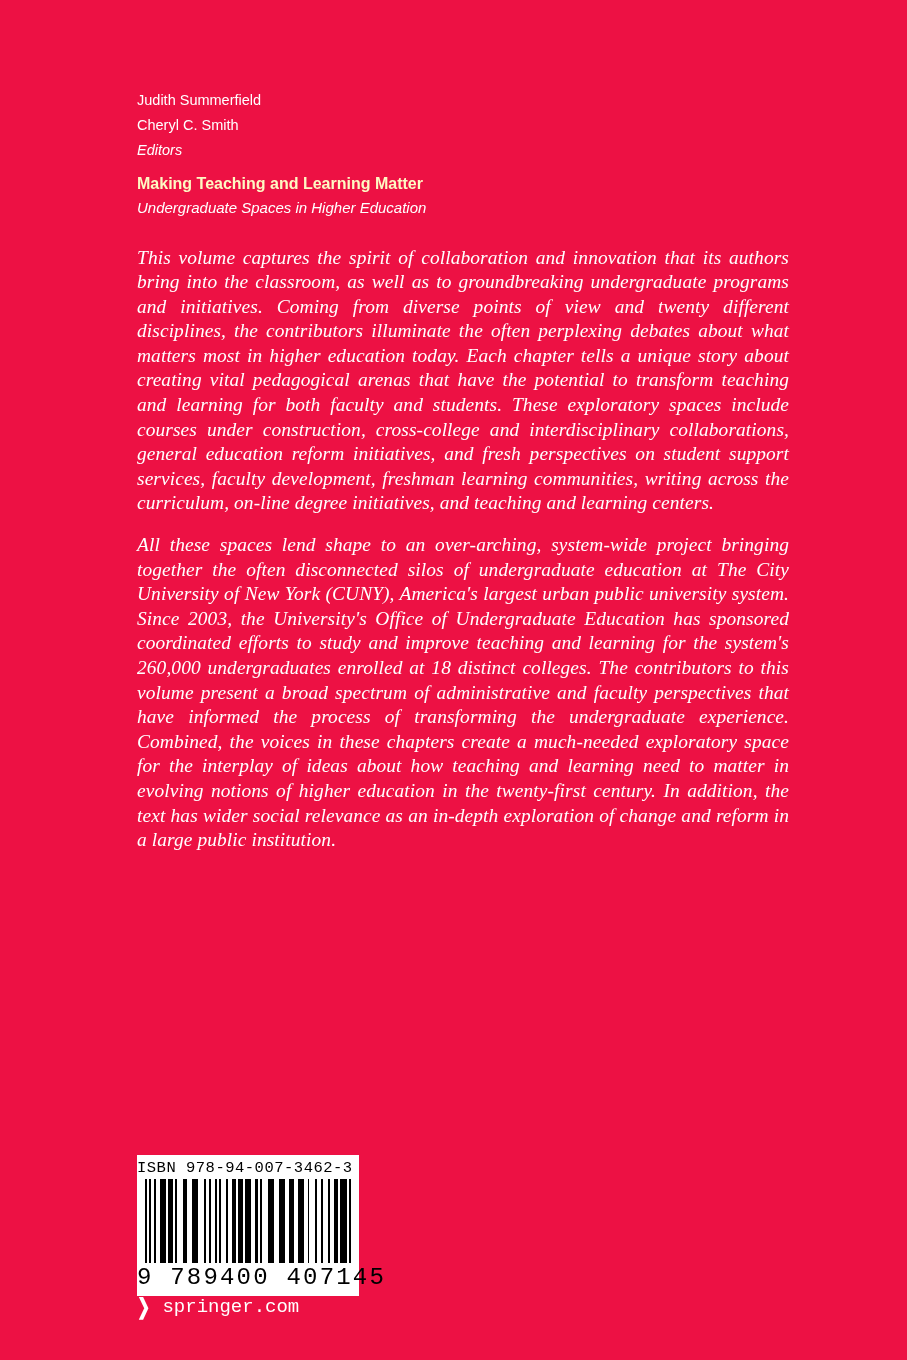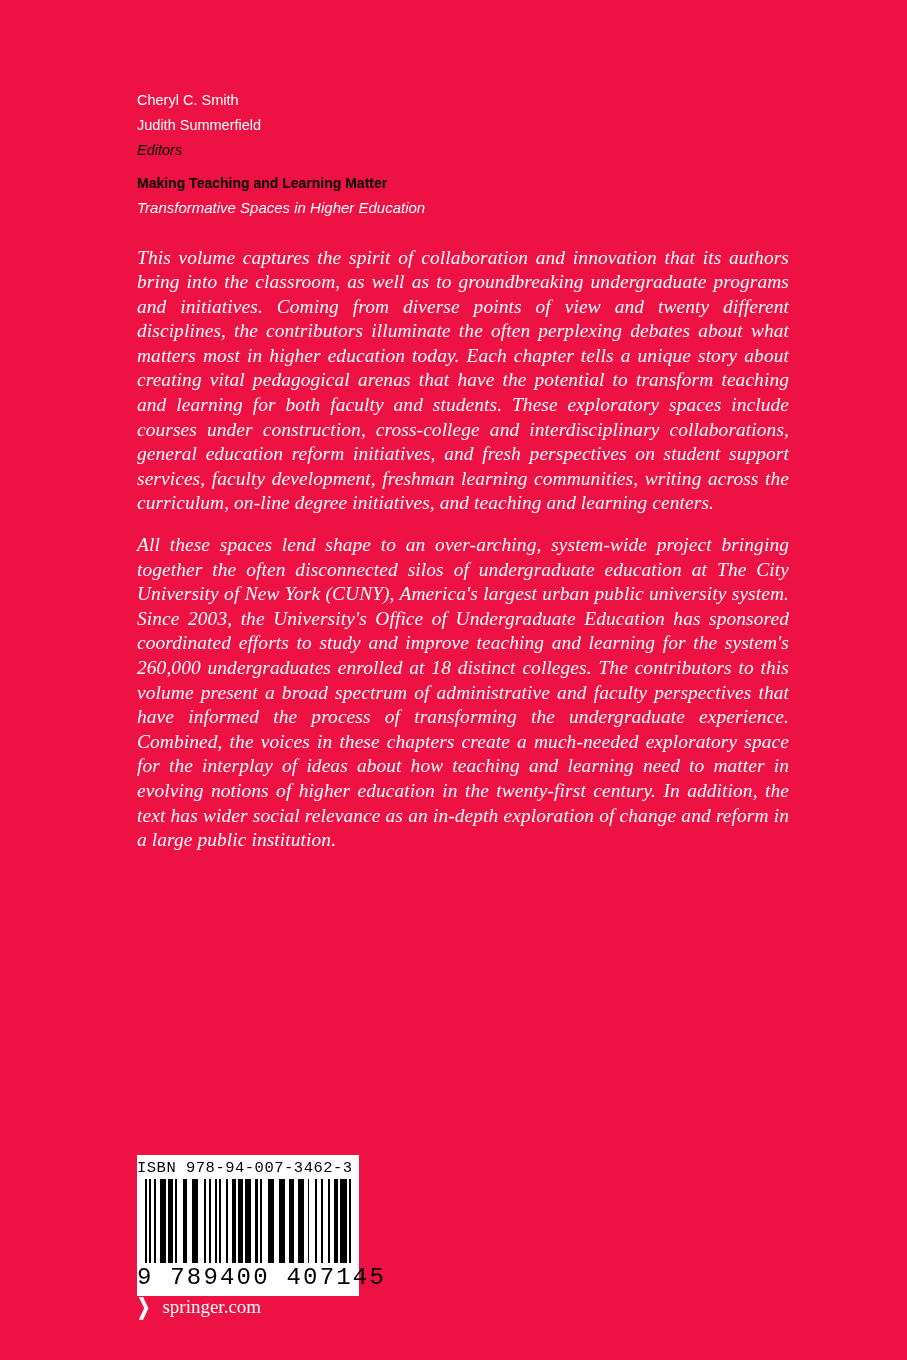--- a/index.html
+++ b/index.html
@@ -147,8 +147,8 @@
   <div class="content">
 
     <div class="authors">
+      <span class="author-line">Judith Summerfield</span>
       <span class="author-line">Cheryl C. Smith</span>
-      <span class="author-line">Judith Summerfield</span>
     </div>
 
     <span class="editors-label">Editors</span>

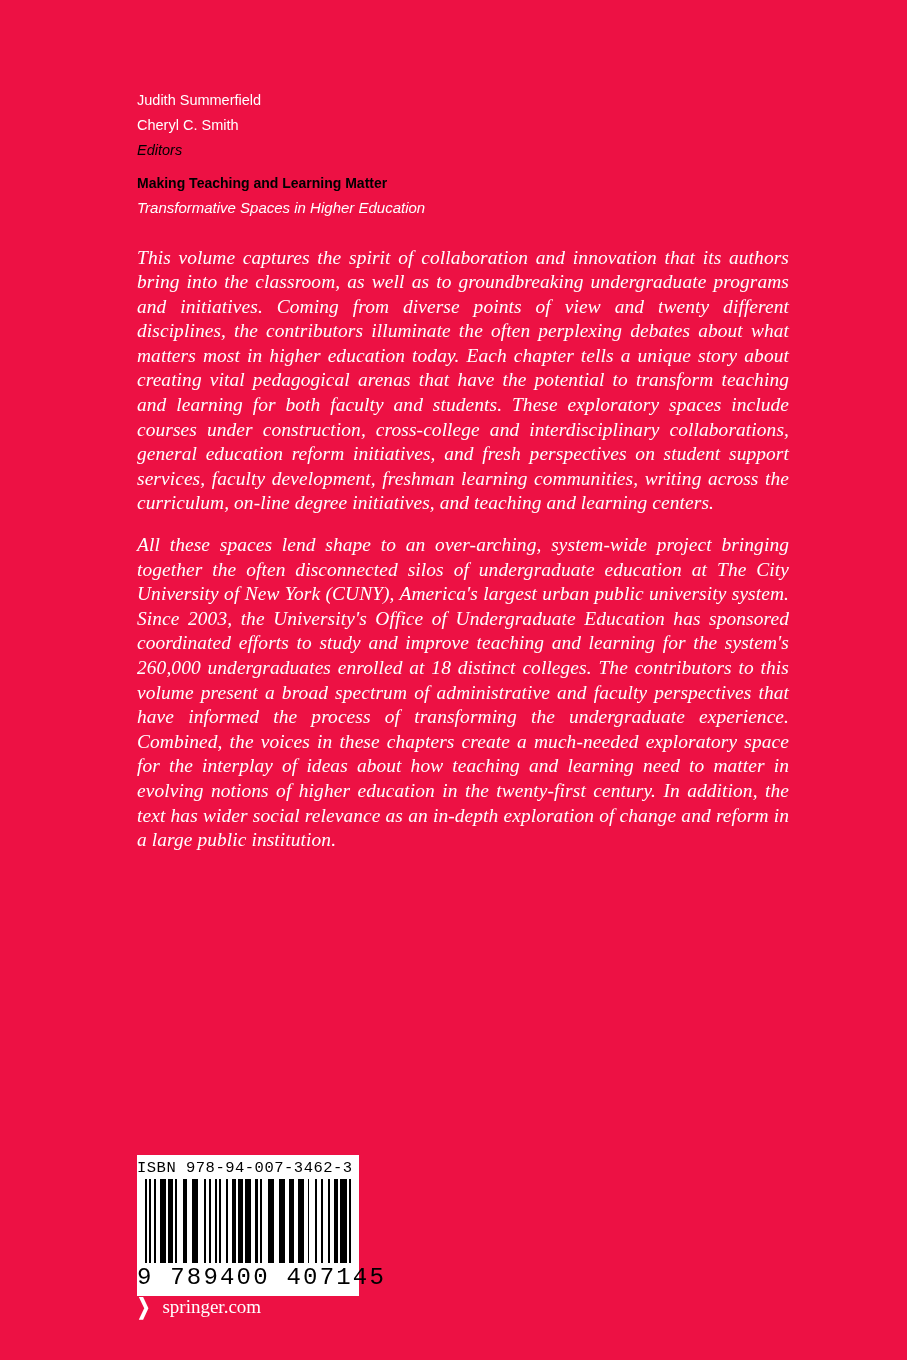--- a/index.html
+++ b/index.html
@@ -37,7 +37,7 @@
     display: block;
   }
   .editors-label {
-    color: #000000;
+    color: #ffffff;
     font-size: 14.5px;
     font-style: italic;
     line-height: 24.5px;

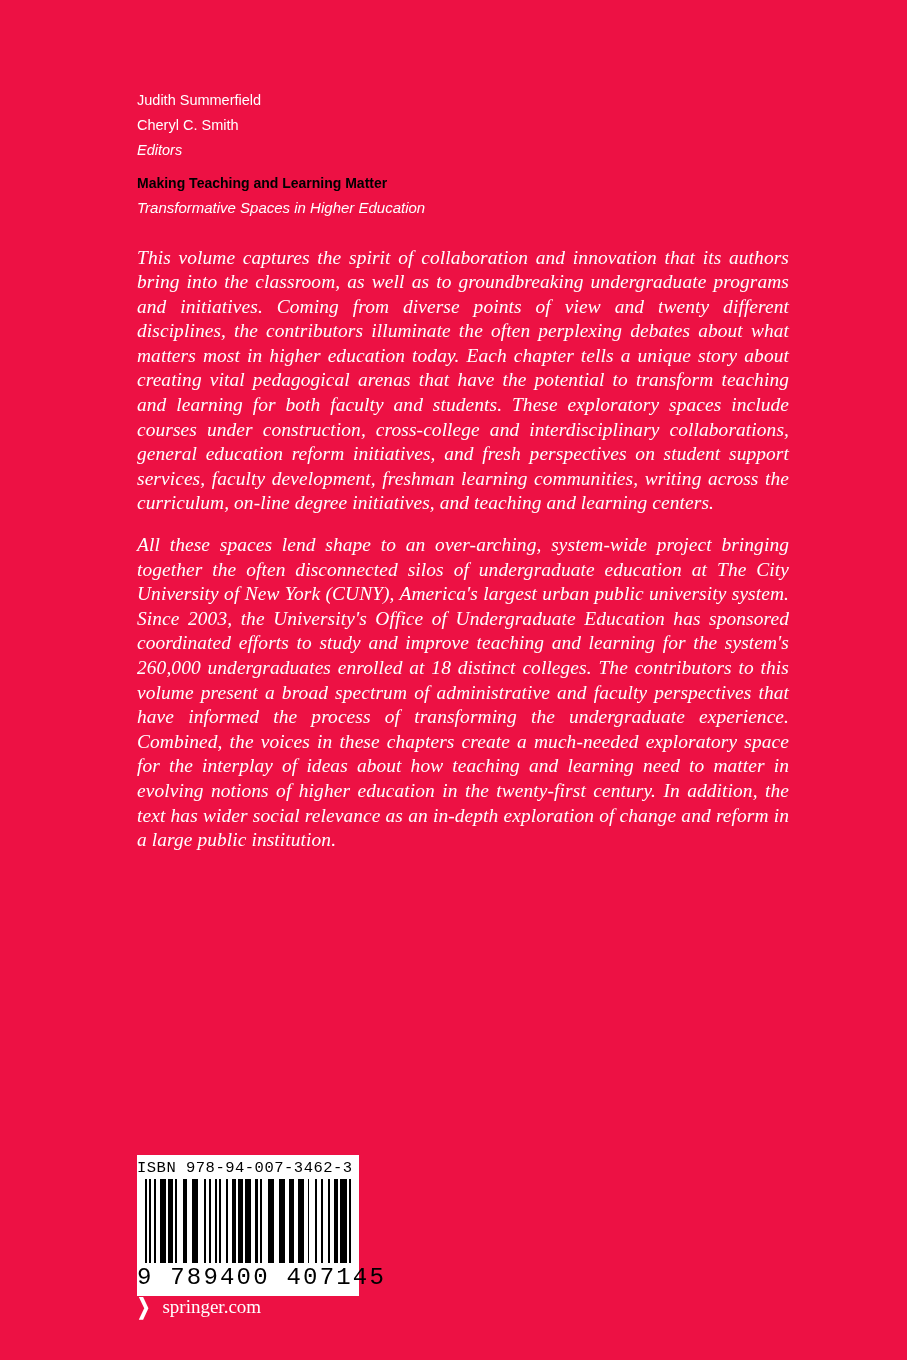--- a/index.html
+++ b/index.html
@@ -45,8 +45,8 @@
     margin-top: 1px;
   }
   .book-title {
-    color: #000000;
-    font-size: 14px;
+    color: #fef9c3;
+    font-size: 16px;
     font-weight: bold;
     line-height: 25px;
     display: block;

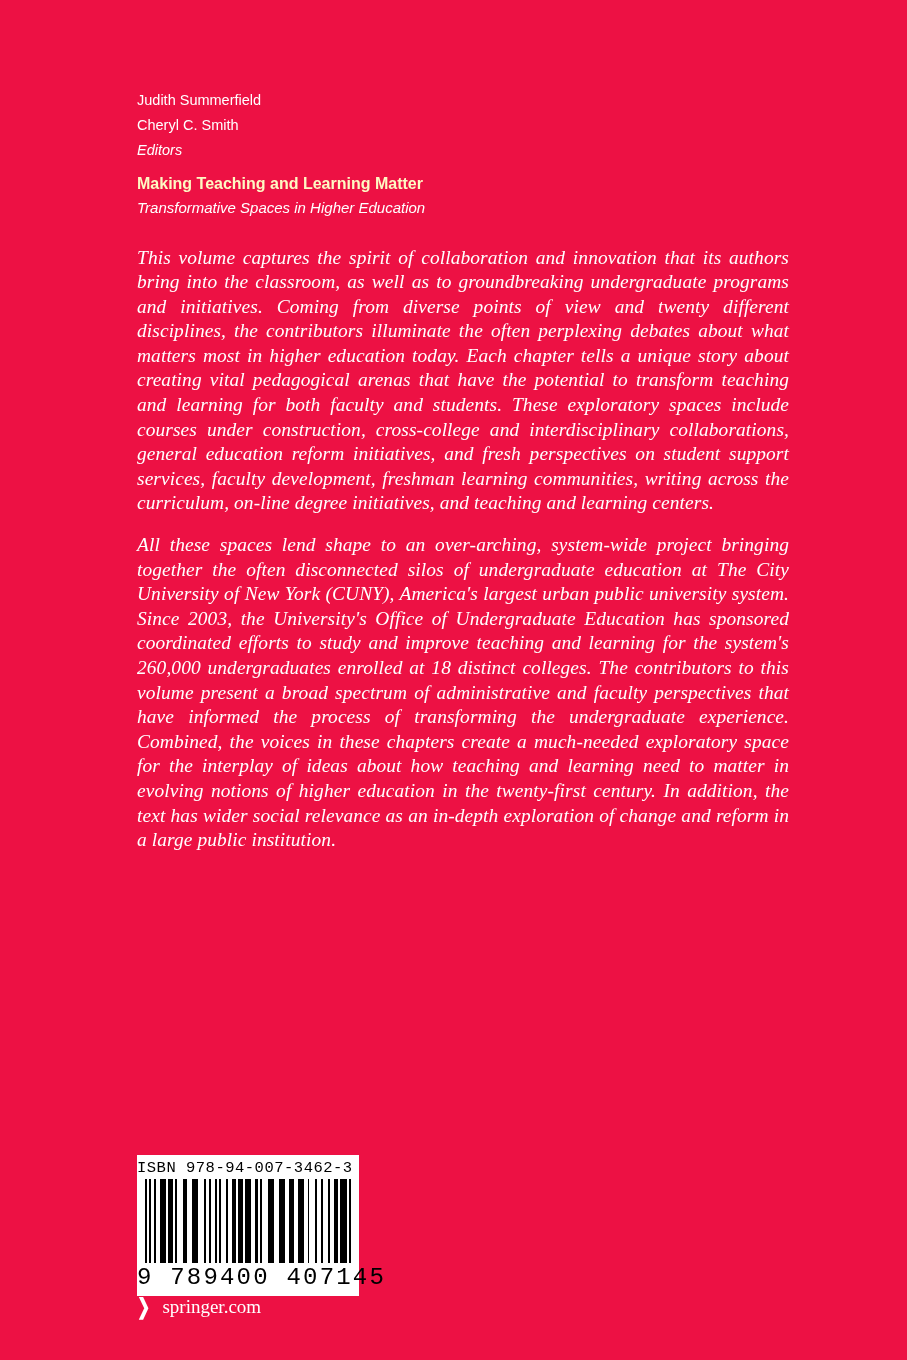--- a/index.html
+++ b/index.html
@@ -154,7 +154,7 @@
     <span class="editors-label">Editors</span>
 
     <span class="book-title">Making Teaching and Learning Matter</span>
-    <span class="book-subtitle">Transformative Spaces in Higher Education</span>
+    <span class="book-subtitle">Undergraduate Spaces in Higher Education</span>
 
     <div class="blurb">
       <p>This volume captures the spirit of collaboration and innovation that its authors bring into the classroom, as well as to groundbreaking undergraduate programs and initiatives. Coming from diverse points of view and twenty different disciplines, the contributors illuminate the often perplexing debates about what matters most in higher education today. Each chapter tells a unique story about creating vital pedagogical arenas that have the potential to transform teaching and learning for both faculty and students. These exploratory spaces include courses under construction, cross-college and interdisciplinary collaborations, general education reform initiatives, and fresh perspectives on student support services, faculty development, freshman learning communities, writing across the curriculum, on-line degree initiatives, and teaching and learning centers.</p>

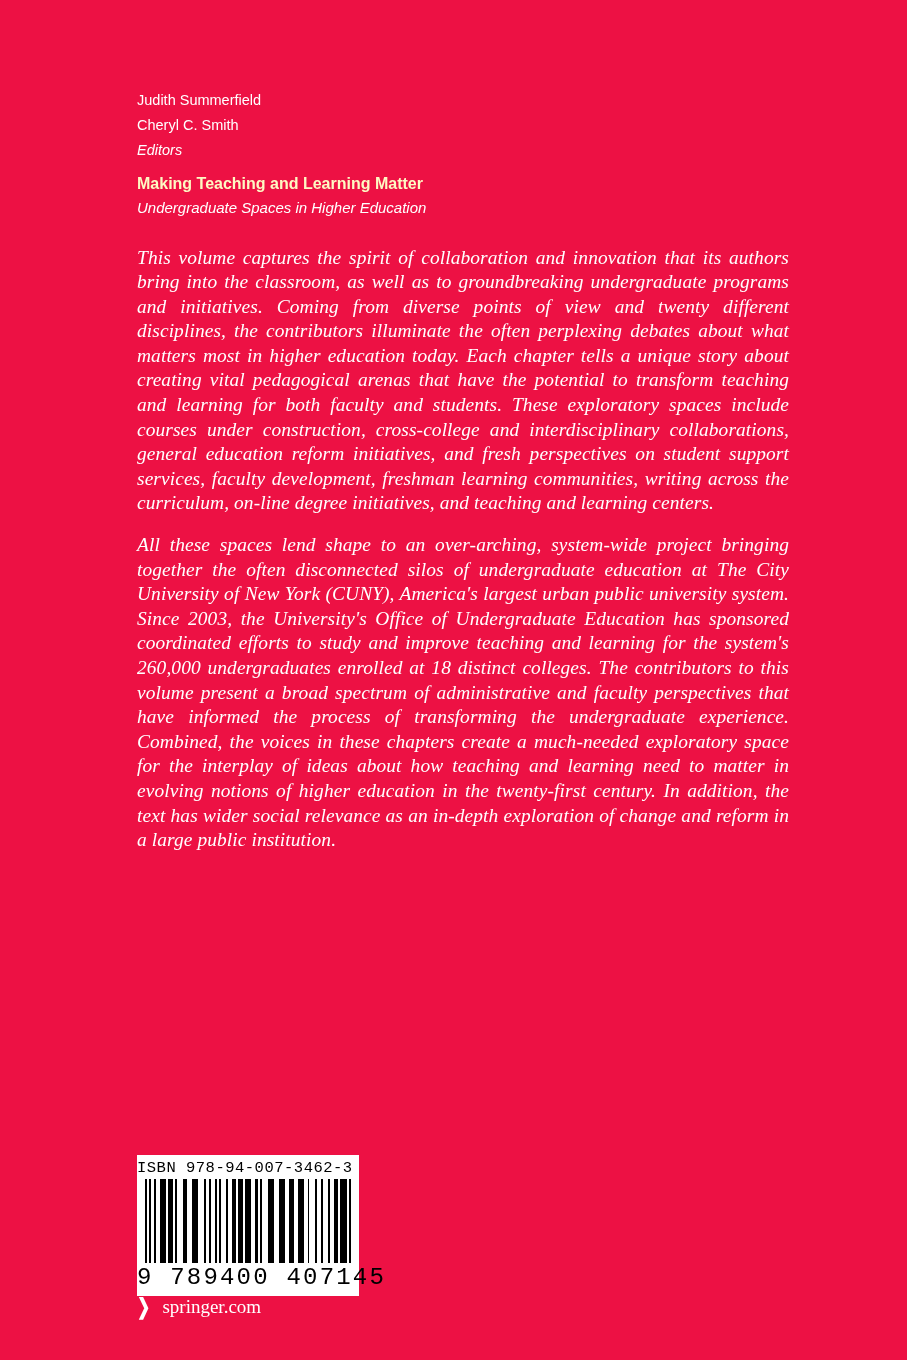--- a/index.html
+++ b/index.html
@@ -136,7 +136,7 @@
     color: #ffffff;
     font-size: 19px;
     line-height: 22px;
-    font-family: Liberation Serif, serif;
+    font-family: Liberation Mono, monospace;
   }
 </style>
 </head>

